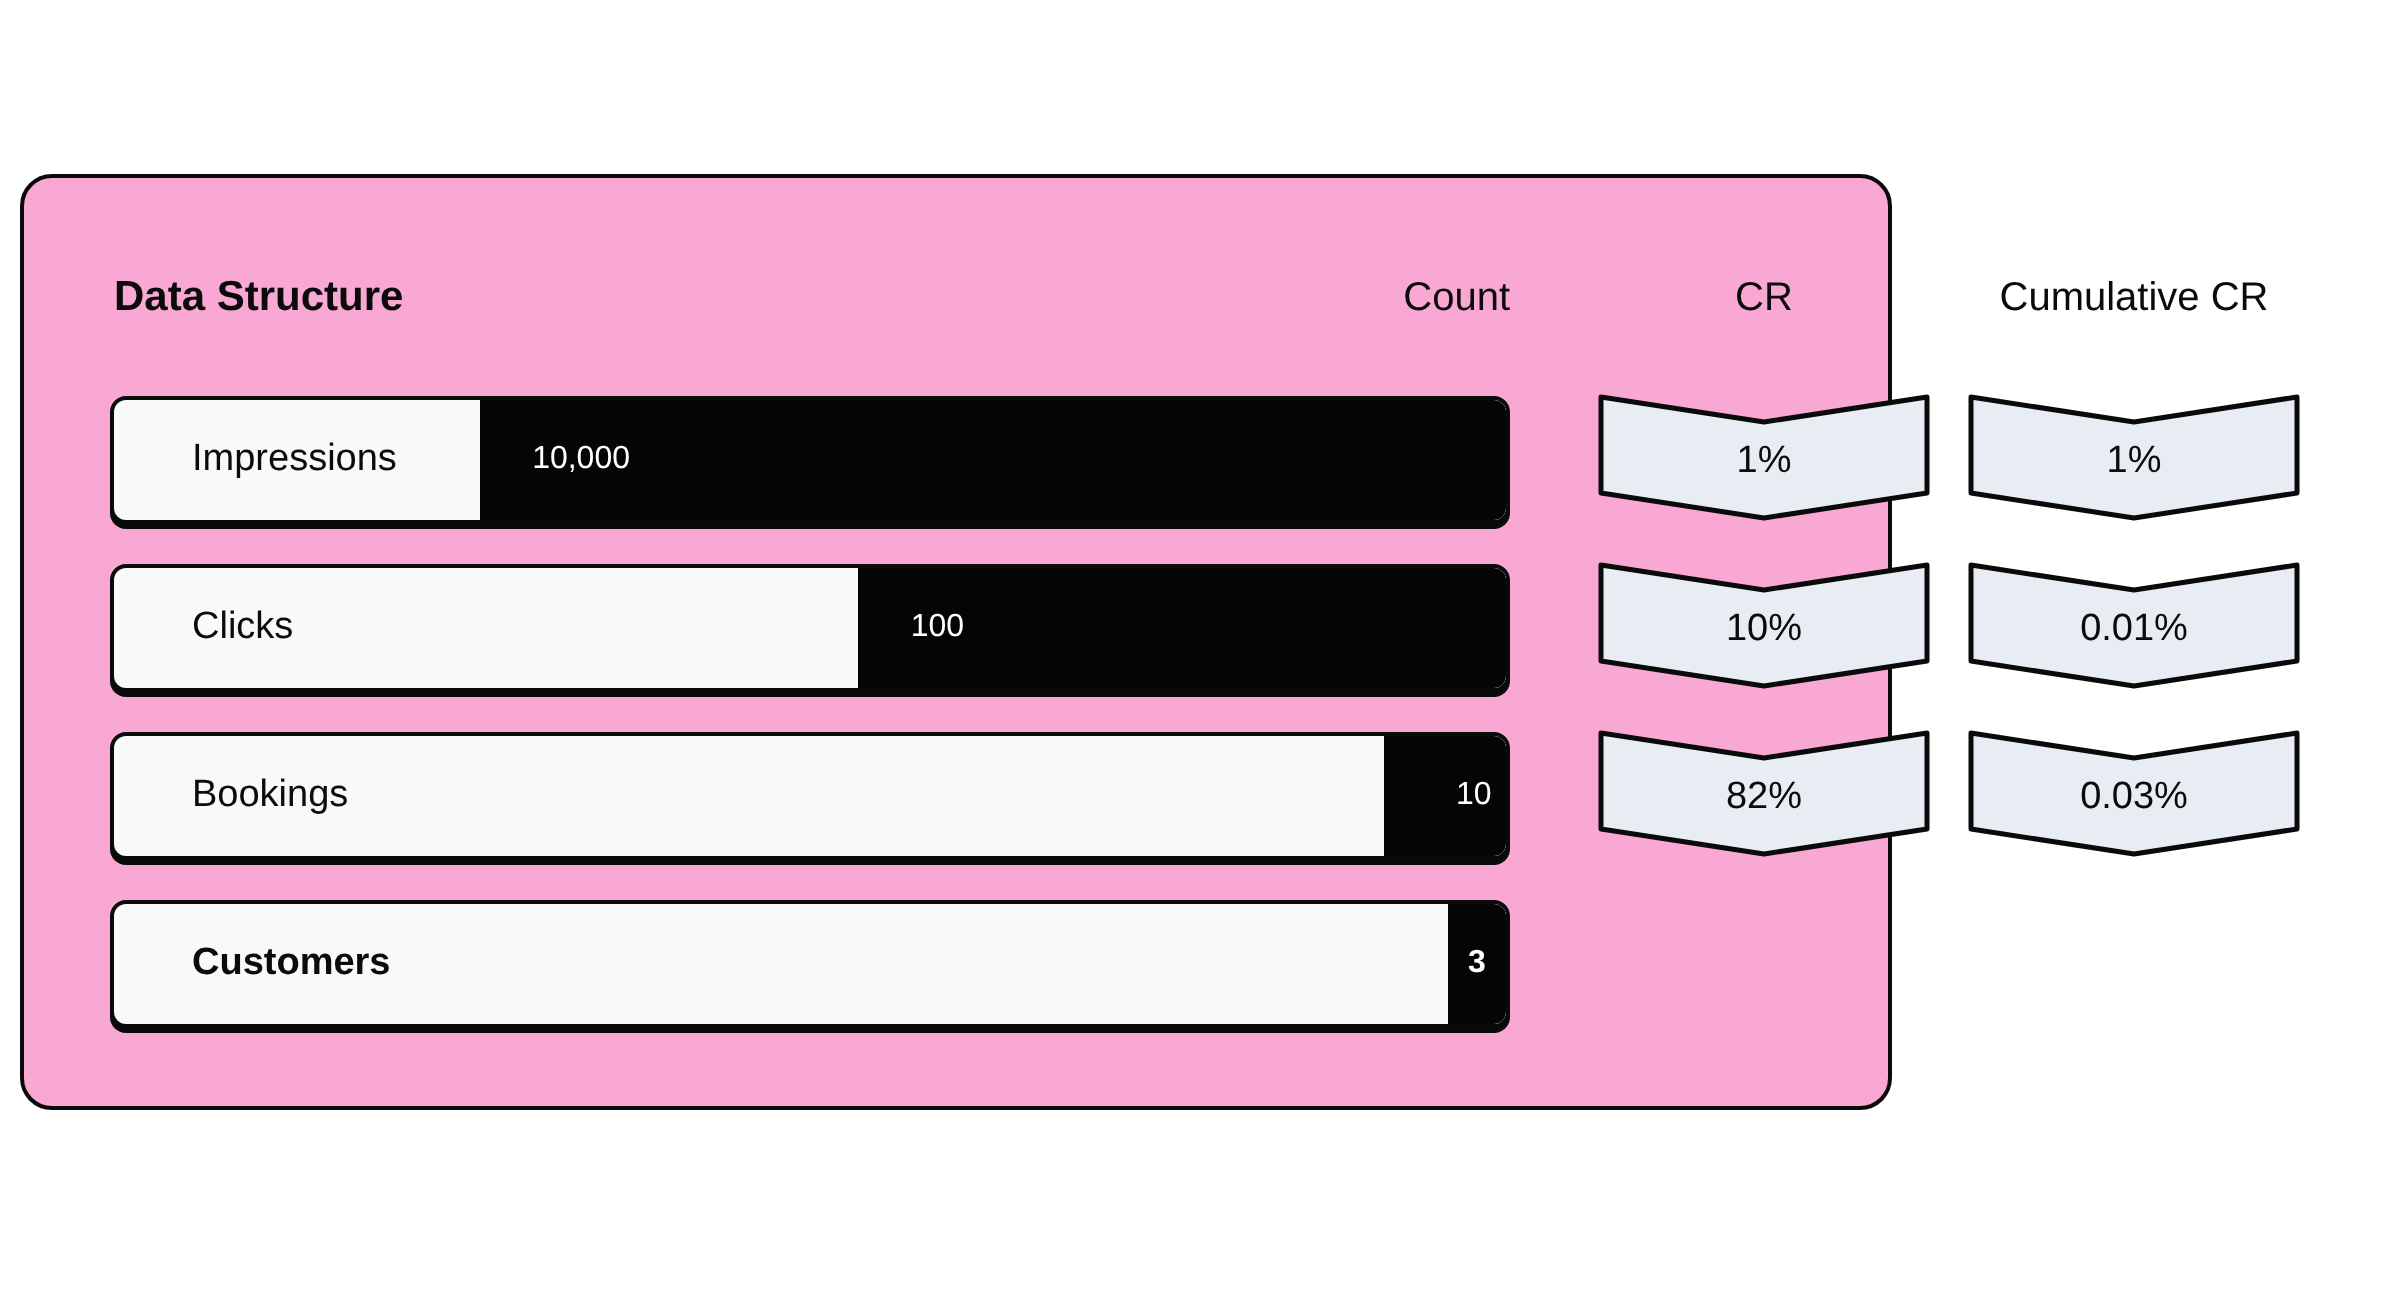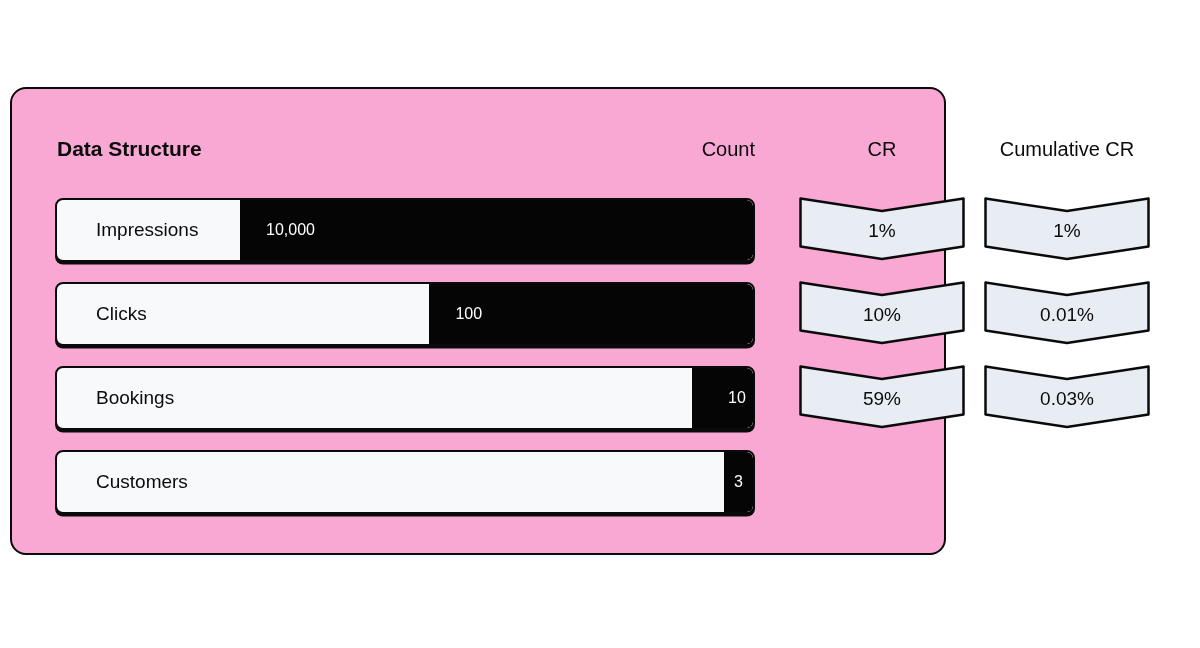--- a/index.html
+++ b/index.html
@@ -108,7 +108,7 @@
     <svg viewBox="0 0 166 64" preserveAspectRatio="none">
       <polygon points="1.5,1.5 83,14 164.5,1.5 164.5,49.5 83,62 1.5,49.5" style="fill:var(--badge-fill);stroke:var(--border);stroke-width:2.5;stroke-linejoin:round;"></polygon>
     </svg>
-    <span class="badge-text">59%</span>
+    <span class="badge-text">82%</span>
   </div>
         <div class="badge" style="left: 972px; top: 276px;">
     <svg viewBox="0 0 166 64" preserveAspectRatio="none">

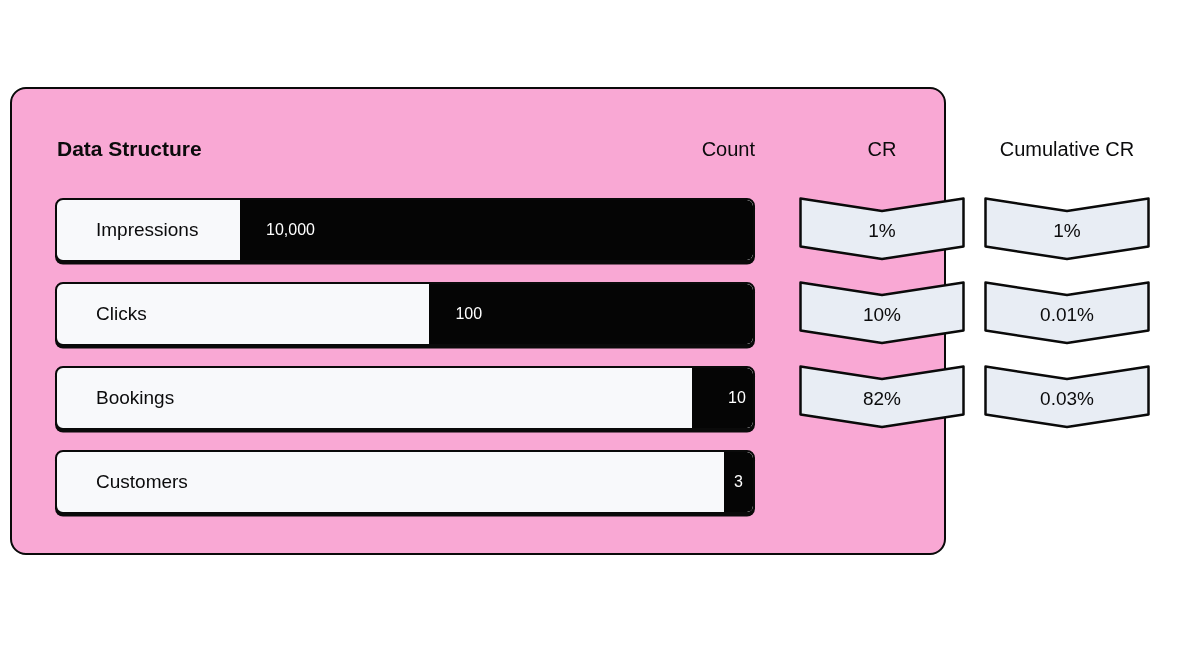--- a/index.html
+++ b/index.html
@@ -72,7 +72,7 @@
       <span class="bar-count">10</span>
     </div>
   </div>
-        <div class="bar" style="top: 361px;">
+        <div class="bar" style="top: 361px; font-weight: bold;">
     <span class="bar-label">Customers</span>
     <div class="bar-fill narrow" style="width: 4.2%;">
       <span class="bar-count">3</span>

